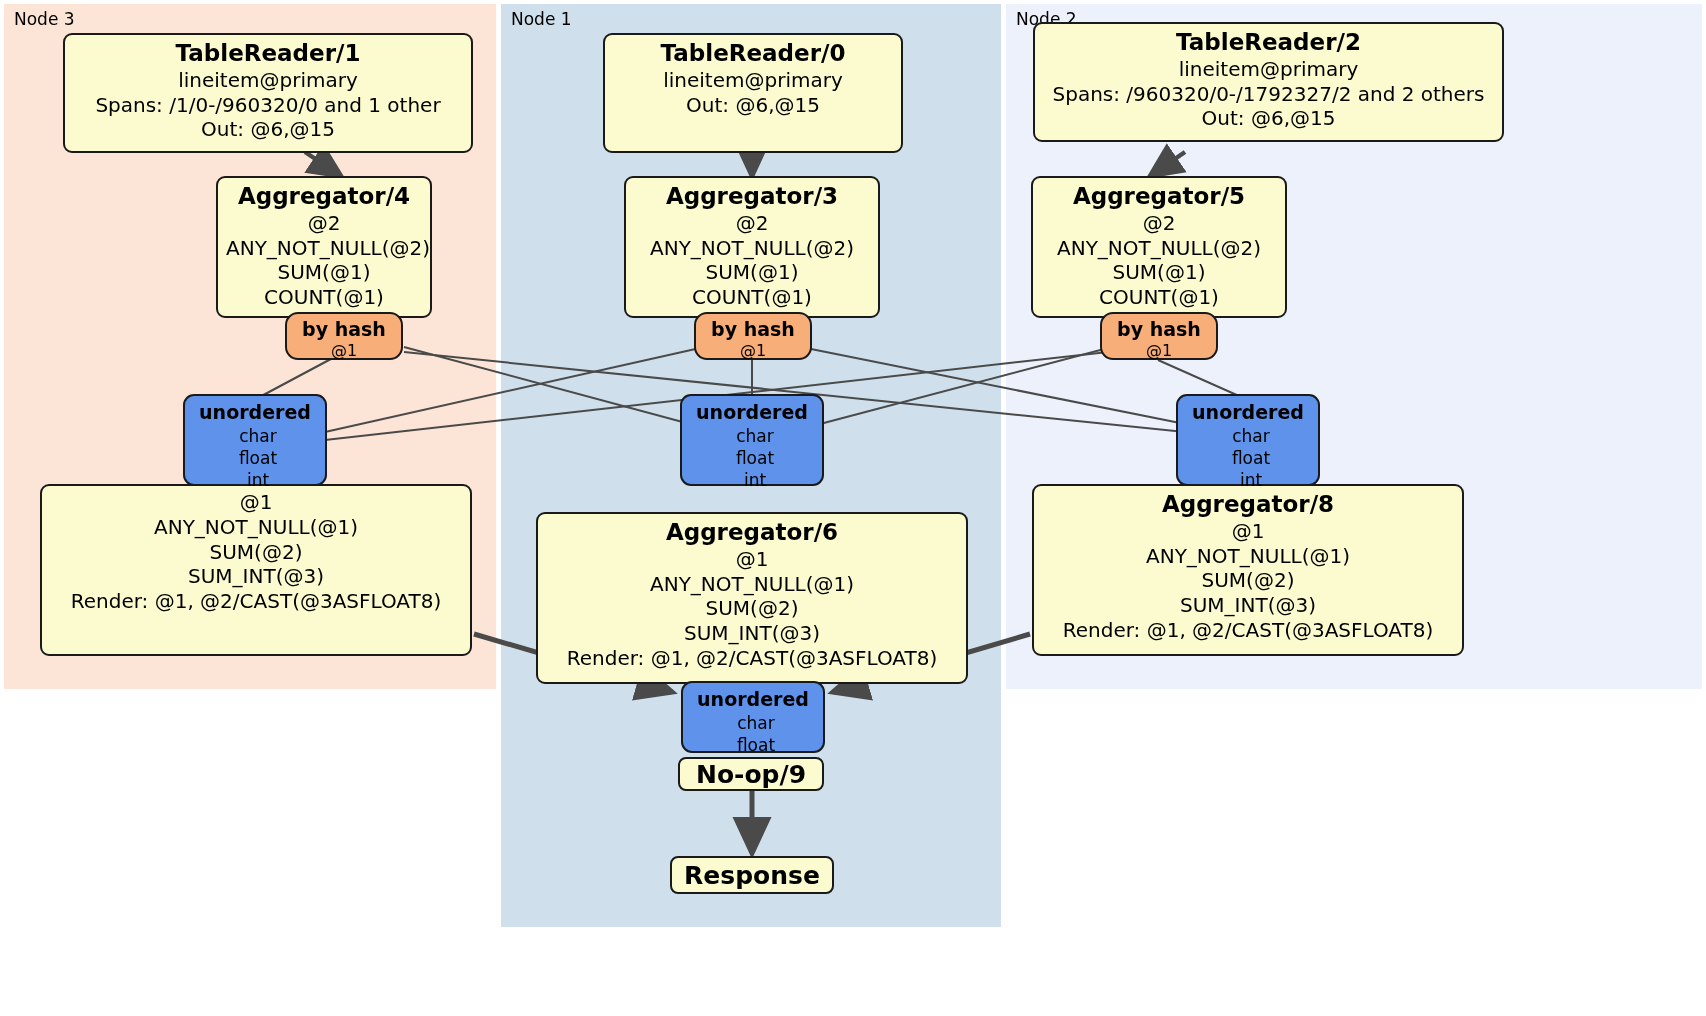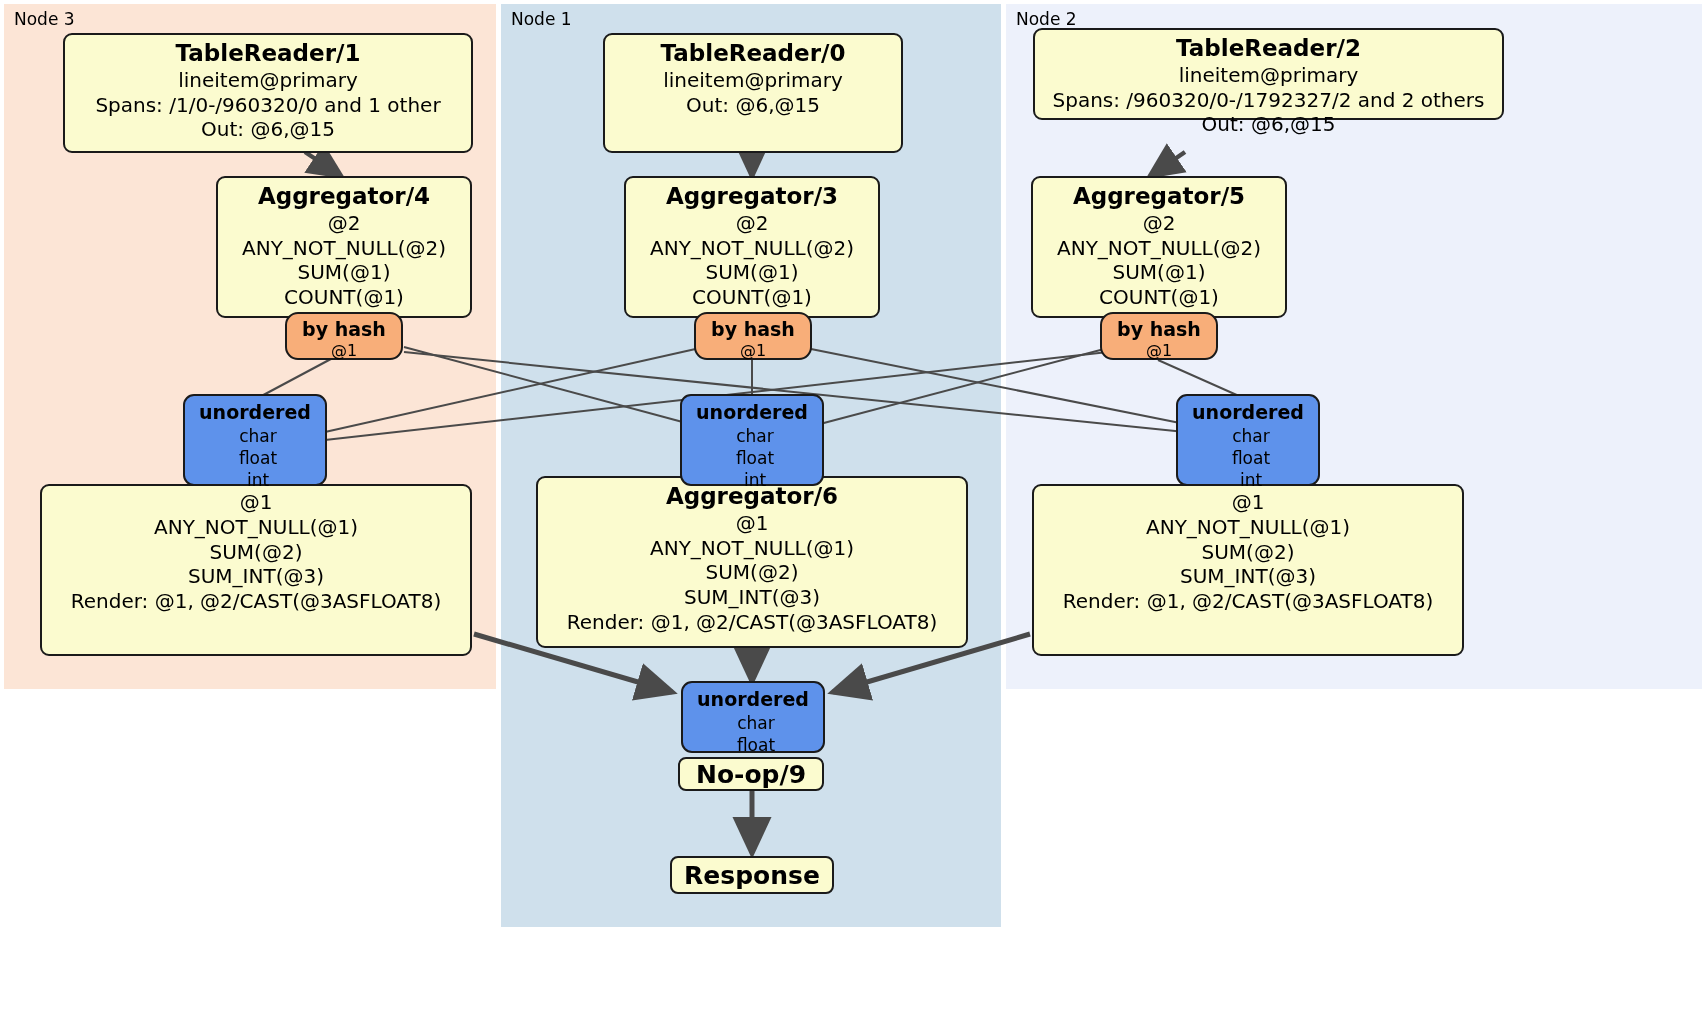--- a/index.html
+++ b/index.html
@@ -198,7 +198,7 @@
     <span class="ln">Out: @6,@15</span>
   </div>
 
-  <div class="proc" style="left:1033px; top:28px; width:471px; height:92px;">
+  <div class="proc" style="left:1033px; top:22px; width:471px; height:120px;">
     <span class="ttl">TableReader/2</span>
     <span class="ln">lineitem@primary</span>
     <span class="ln">Spans: /960320/0-/1792327/2 and 2 others</span>

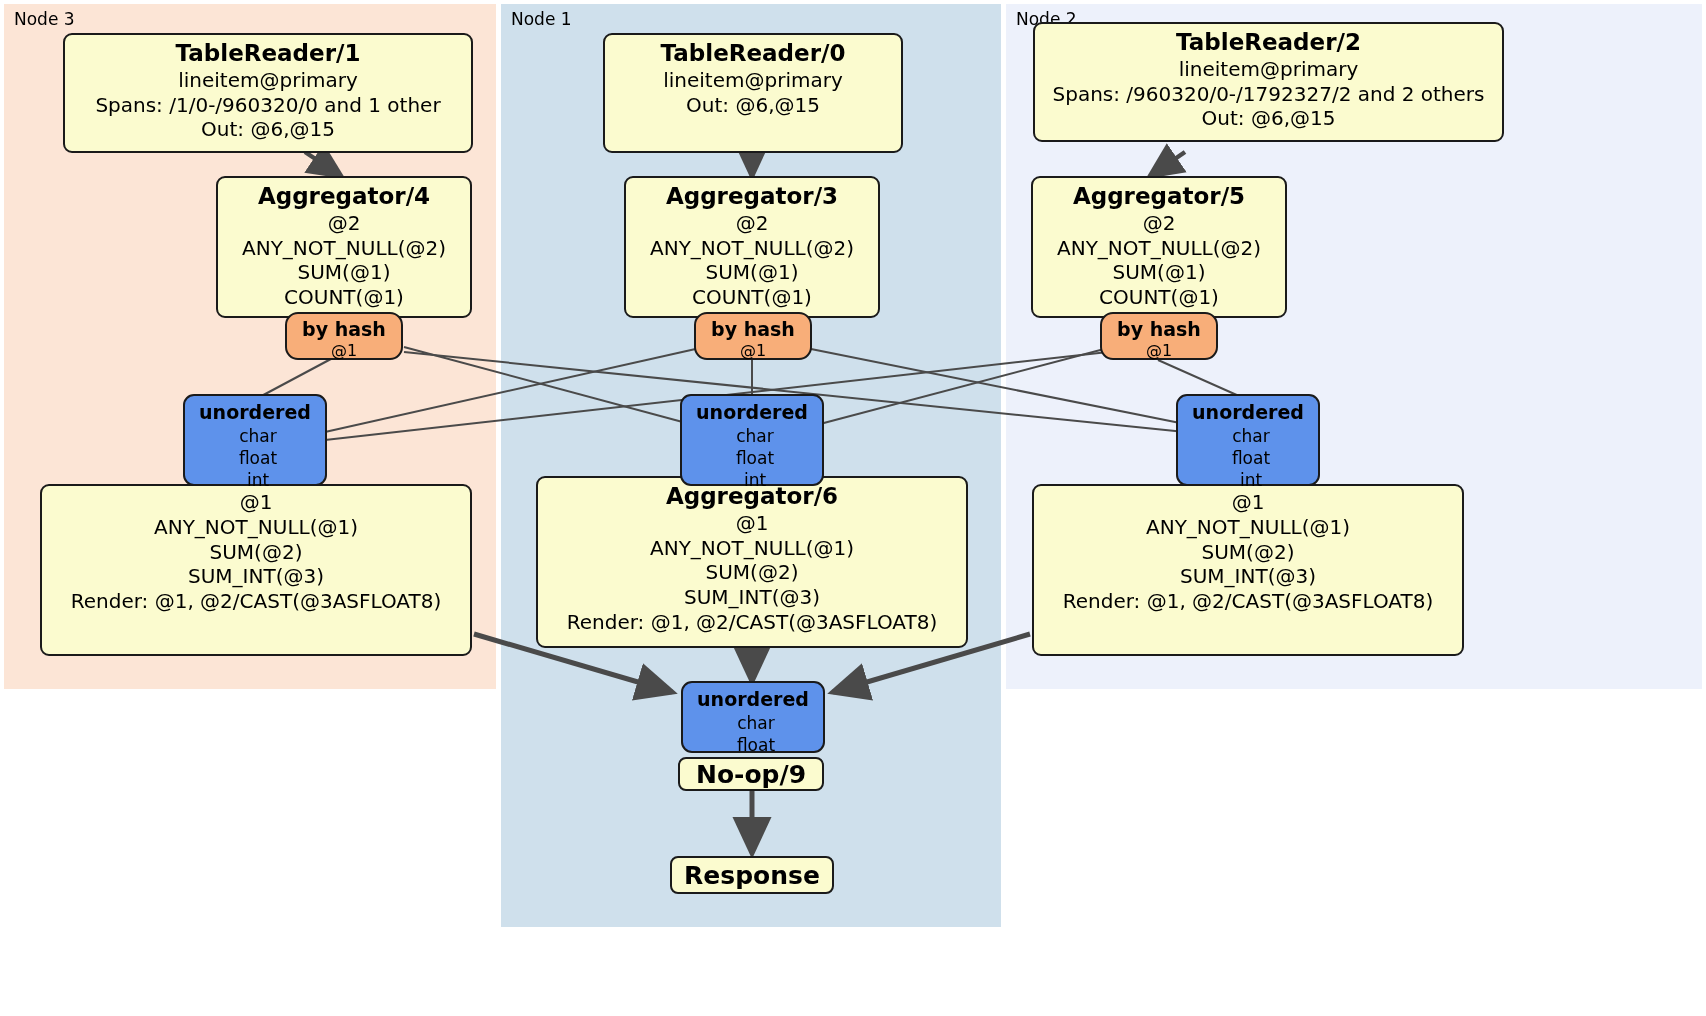--- a/index.html
+++ b/index.html
@@ -205,7 +205,7 @@
     <span class="ln">Out: @6,@15</span>
   </div>
 
-  <div class="proc" style="left:216px; top:176px; width:256px; height:142px;">
+  <div class="proc" style="left:216px; top:176px; width:216px; height:142px;">
     <span class="ttl">Aggregator/4</span>
     <span class="ln">@2</span>
     <span class="ln">ANY_NOT_NULL(@2)</span>

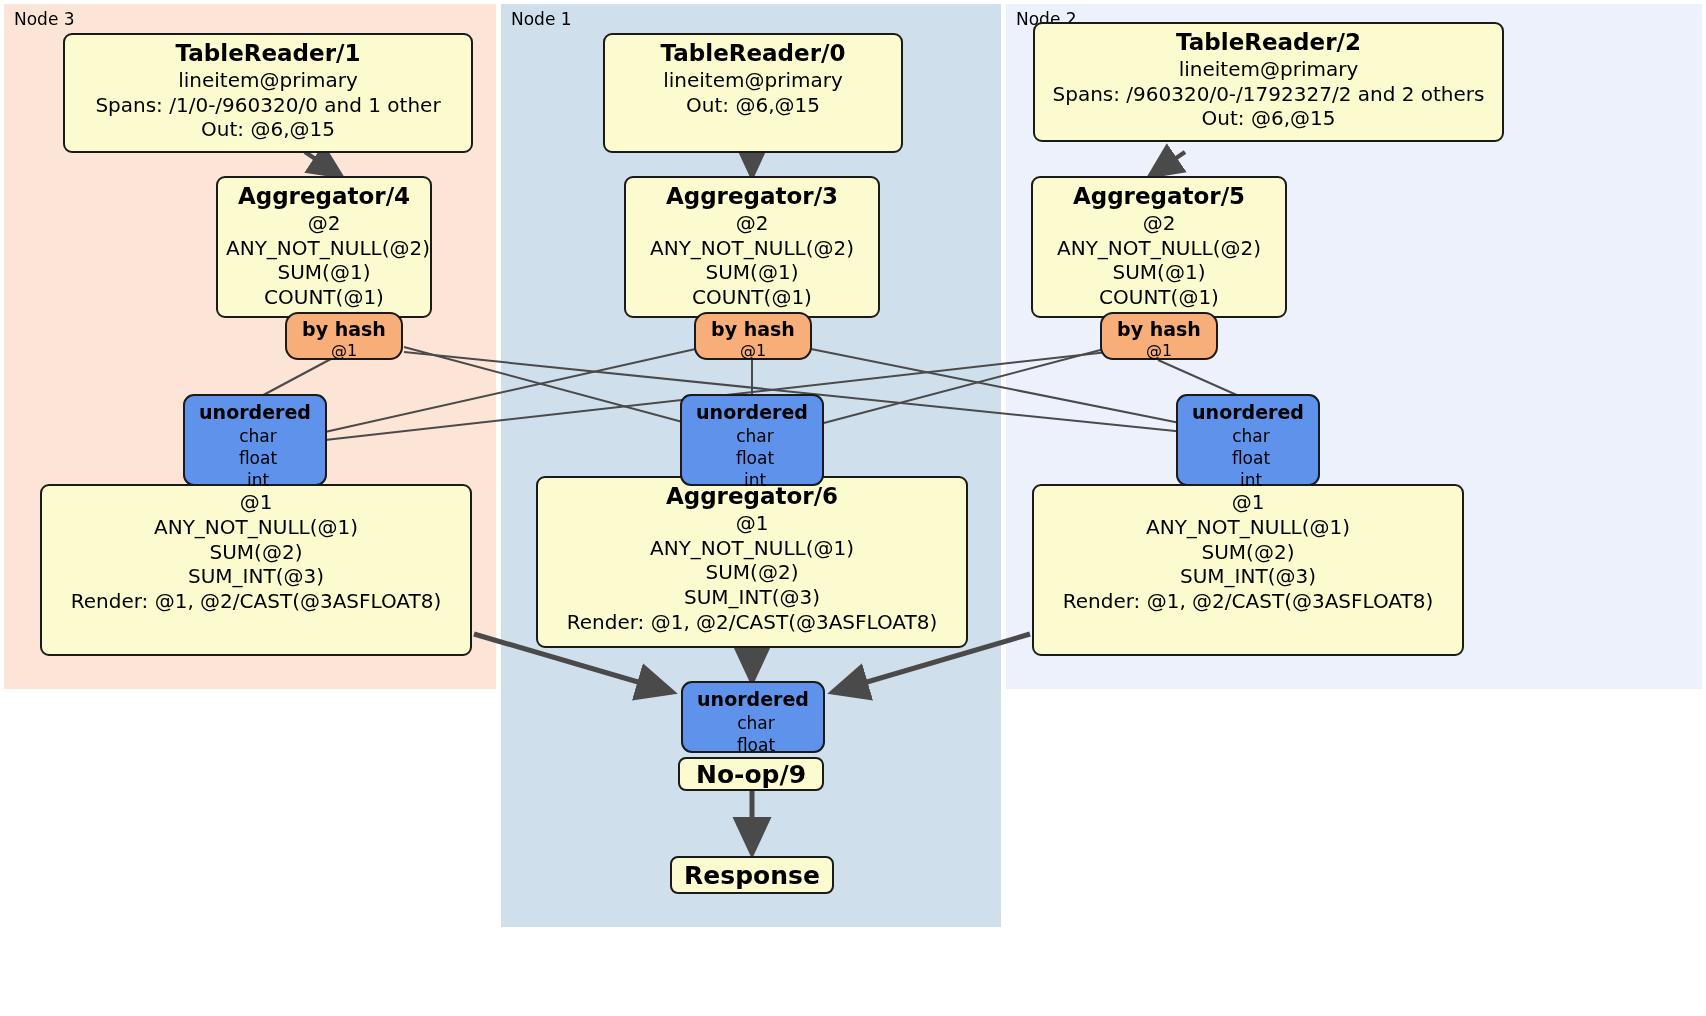--- a/index.html
+++ b/index.html
@@ -283,6 +283,7 @@
   </div>
 
   <div class="proc" style="left:1032px; top:484px; width:432px; height:172px;">
+    <span class="ttl">Aggregator/8</span>
     <span class="ln">@1</span>
     <span class="ln">ANY_NOT_NULL(@1)</span>
     <span class="ln">SUM(@2)</span>

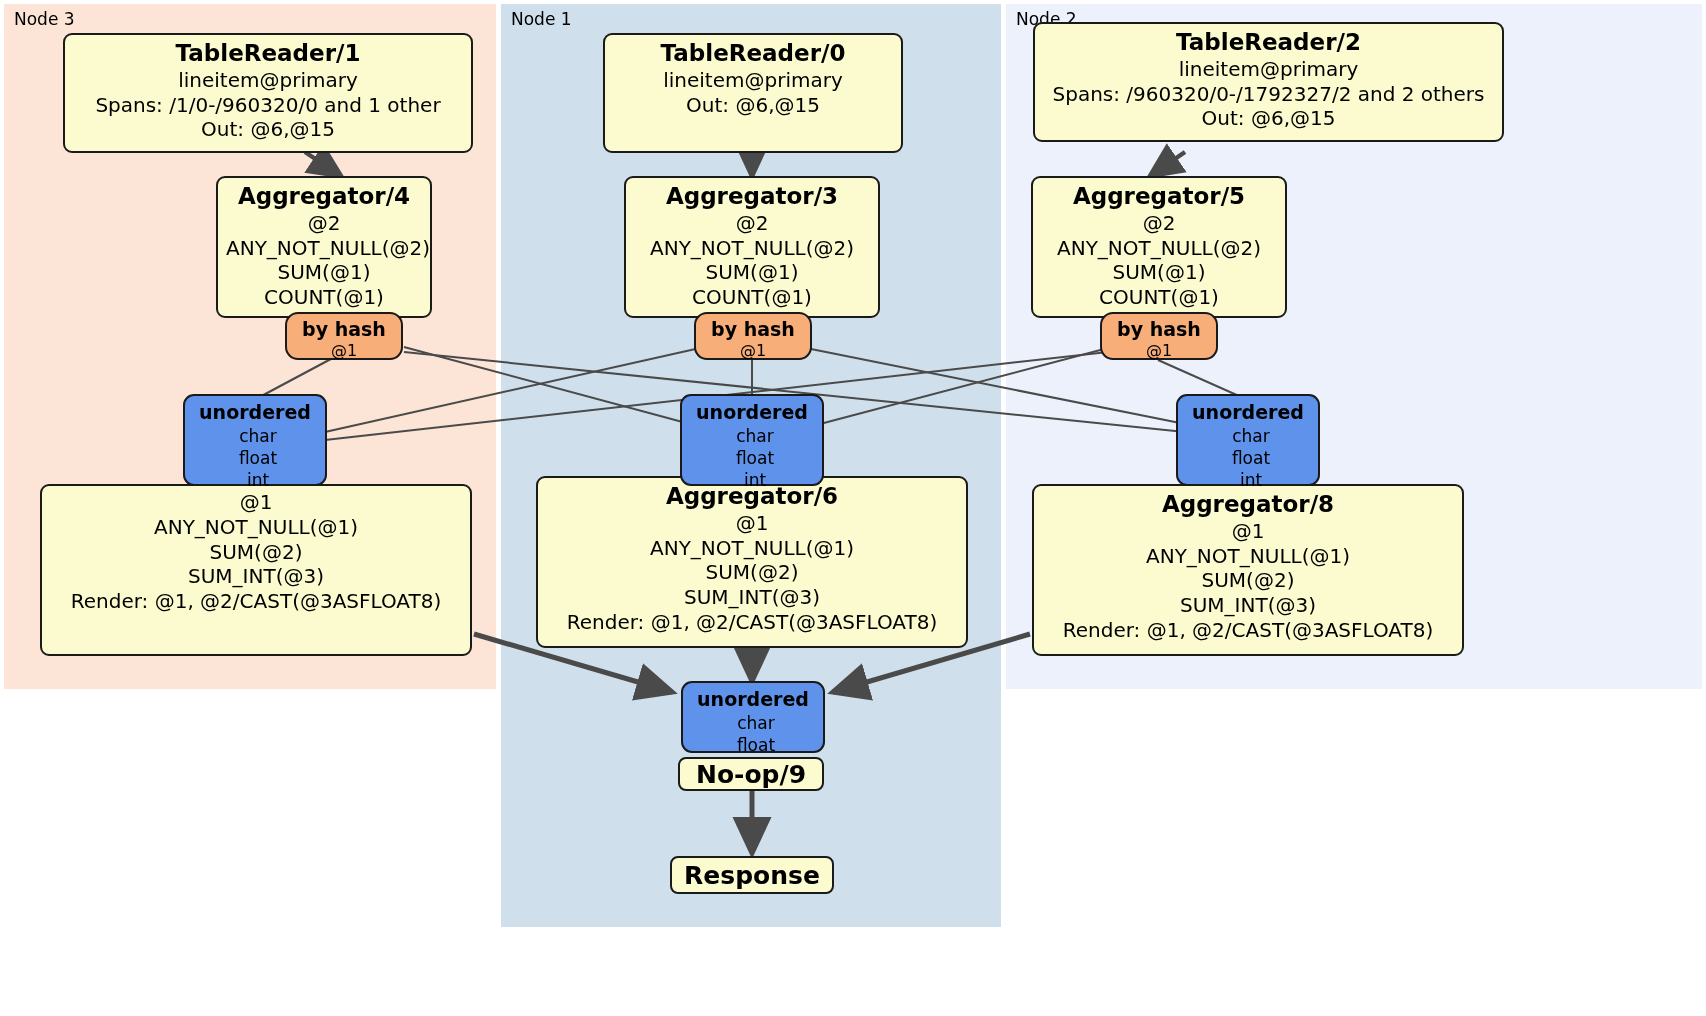--- a/index.html
+++ b/index.html
@@ -273,7 +273,7 @@
     <span class="ln">Render: @1, @2/CAST(@3ASFLOAT8)</span>
   </div>
 
-  <div class="proc" style="left:536px; top:476px; width:432px; height:172px;">
+  <div class="proc" style="left:536px; top:512px; width:432px; height:172px;">
     <span class="ttl">Aggregator/6</span>
     <span class="ln">@1</span>
     <span class="ln">ANY_NOT_NULL(@1)</span>

